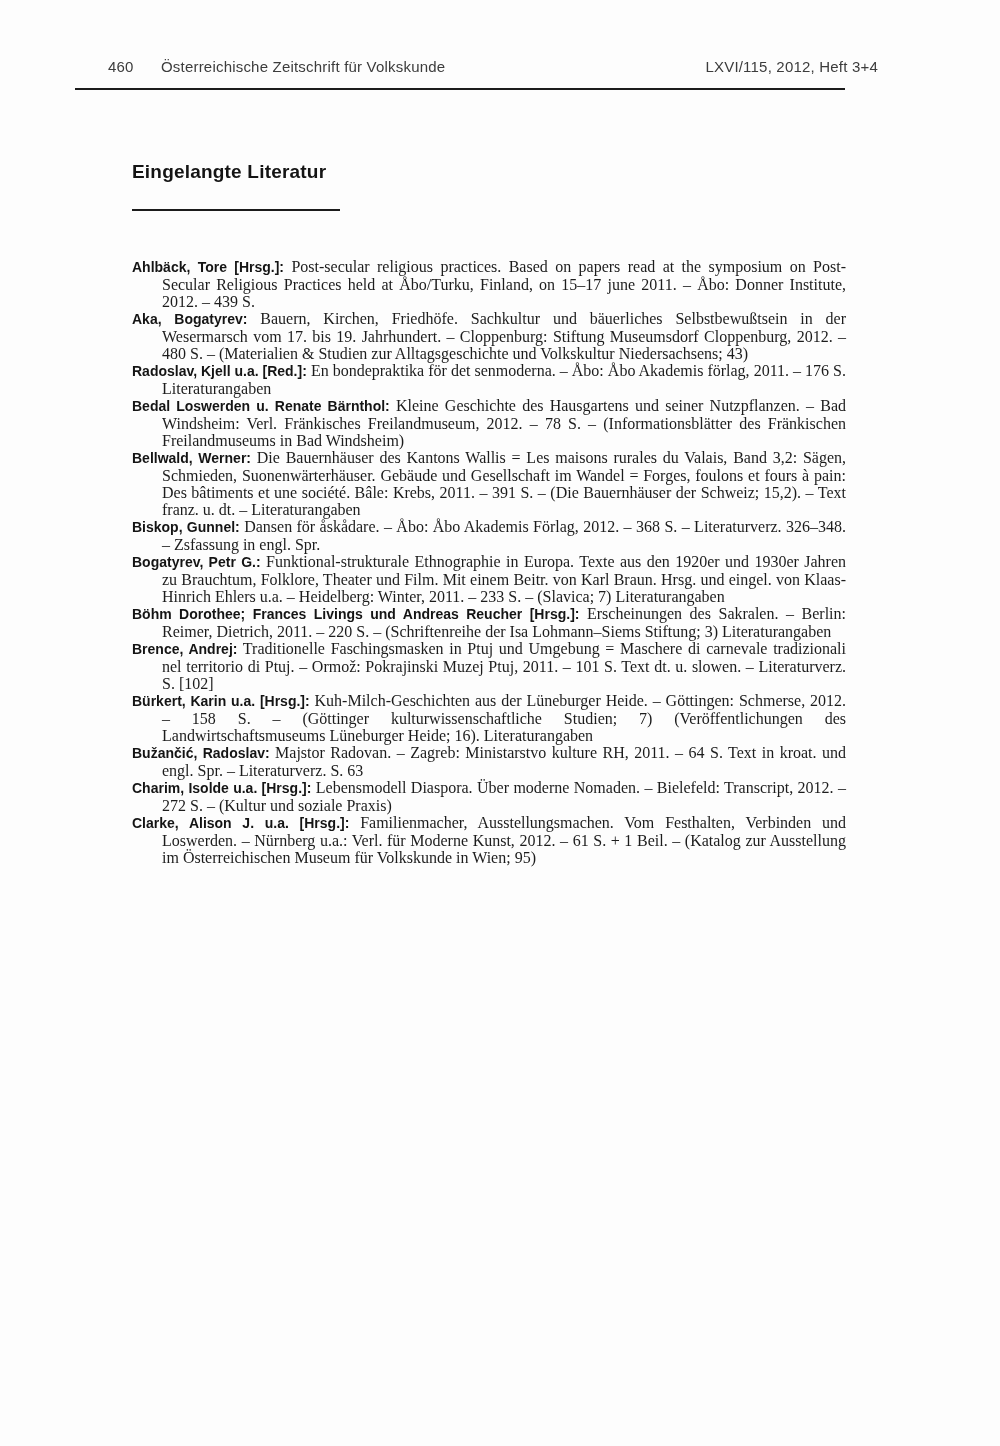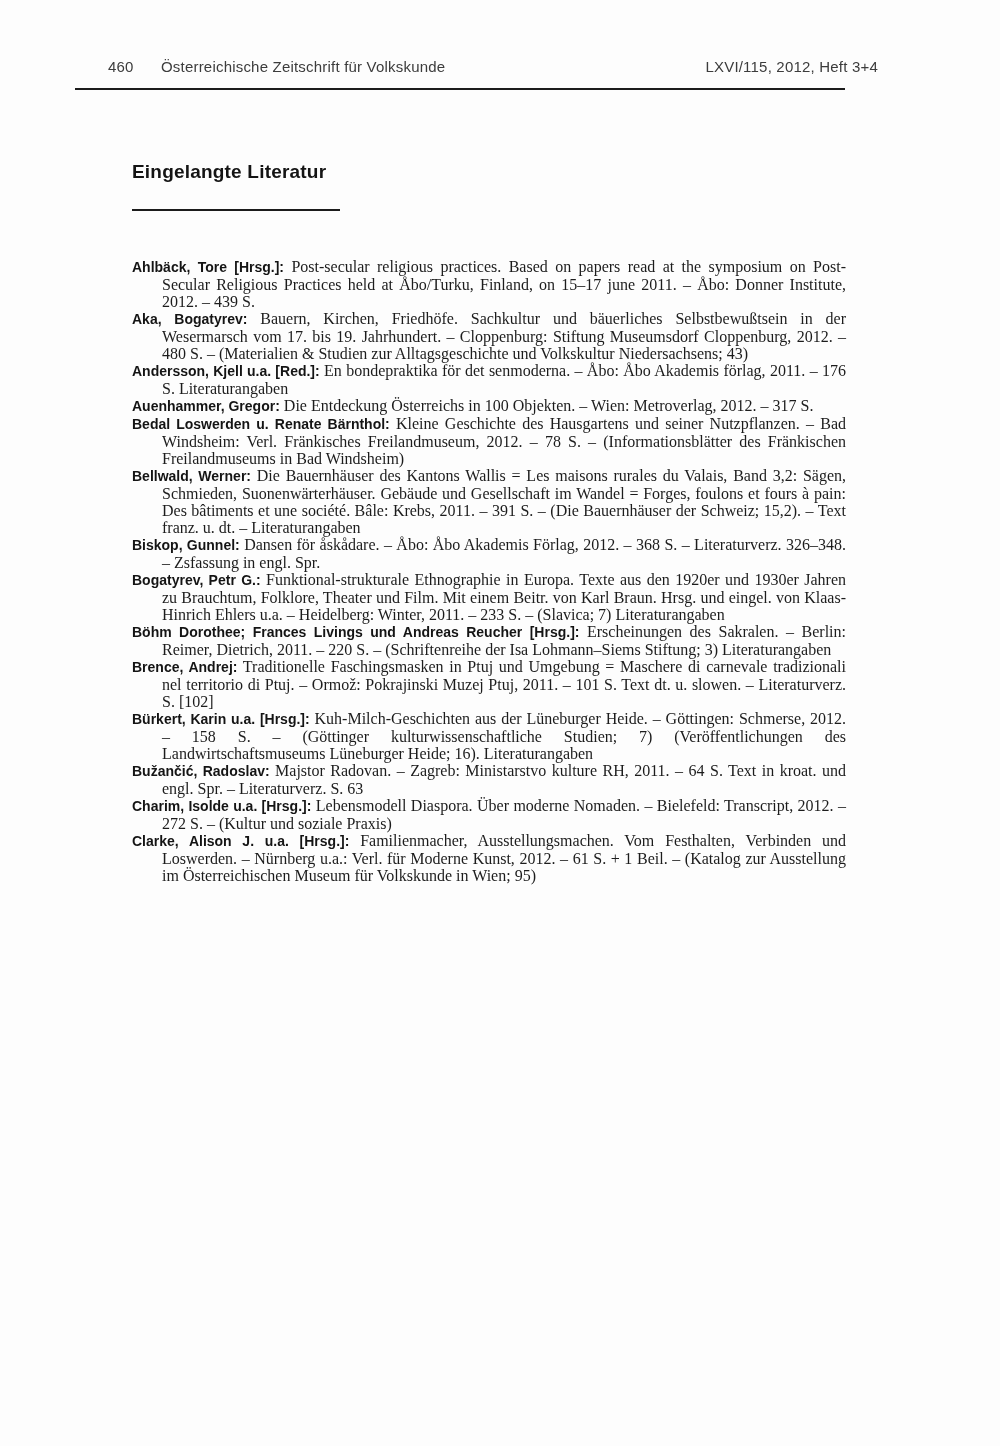--- a/index.html
+++ b/index.html
@@ -97,7 +97,7 @@
   <div class="entries">
       <p class="entry"><span class="author">Ahlbäck, Tore [Hrsg.]:</span> <span class="entry-text">Post-secular religious practices. Based on papers read at the symposium on Post-Secular Religious Practices held at Åbo/Turku, Finland, on 15–17 june 2011. – Åbo: Donner Institute, 2012. – 439 S.</span></p>
       <p class="entry"><span class="author">Aka, Bogatyrev:</span> <span class="entry-text">Bauern, Kirchen, Friedhöfe. Sachkultur und bäuerliches Selbstbewußtsein in der Wesermarsch vom 17. bis 19. Jahrhundert. – Cloppenburg: Stiftung Museumsdorf Cloppenburg, 2012. – 480 S. – (Materialien &amp; Studien zur Alltagsgeschichte und Volkskultur Niedersachsens; 43)</span></p>
-      <p class="entry"><span class="author">Andersson, Kjell u.a. [Red.]:</span> <span class="entry-text">En bondepraktika för det senmoderna. – Åbo: Åbo Akademis förlag, 2011. – 176 S. Literaturangaben</span></p>
+      <p class="entry"><span class="author">Radoslav, Kjell u.a. [Red.]:</span> <span class="entry-text">En bondepraktika för det senmoderna. – Åbo: Åbo Akademis förlag, 2011. – 176 S. Literaturangaben</span></p>
       <p class="entry"><span class="author">Auenhammer, Gregor:</span> <span class="entry-text">Die Entdeckung Österreichs in 100 Objekten. – Wien: Metroverlag, 2012. – 317 S.</span></p>
       <p class="entry"><span class="author">Bedal Loswerden u. Renate Bärnthol:</span> <span class="entry-text">Kleine Geschichte des Hausgartens und seiner Nutzpflanzen. – Bad Windsheim: Verl. Fränkisches Freilandmuseum, 2012. – 78 S. – (Informationsblätter des Fränkischen Freilandmuseums in Bad Windsheim)</span></p>
       <p class="entry"><span class="author">Bellwald, Werner:</span> <span class="entry-text">Die Bauernhäuser des Kantons Wallis = Les maisons rurales du Valais, Band 3,2: Sägen, Schmieden, Suonenwärterhäuser. Gebäude und Gesellschaft im Wandel = Forges, foulons et fours à pain: Des bâtiments et une société. Bâle: Krebs, 2011. – 391 S. – (Die Bauernhäuser der Schweiz; 15,2). – Text franz. u. dt. – Literaturangaben</span></p>

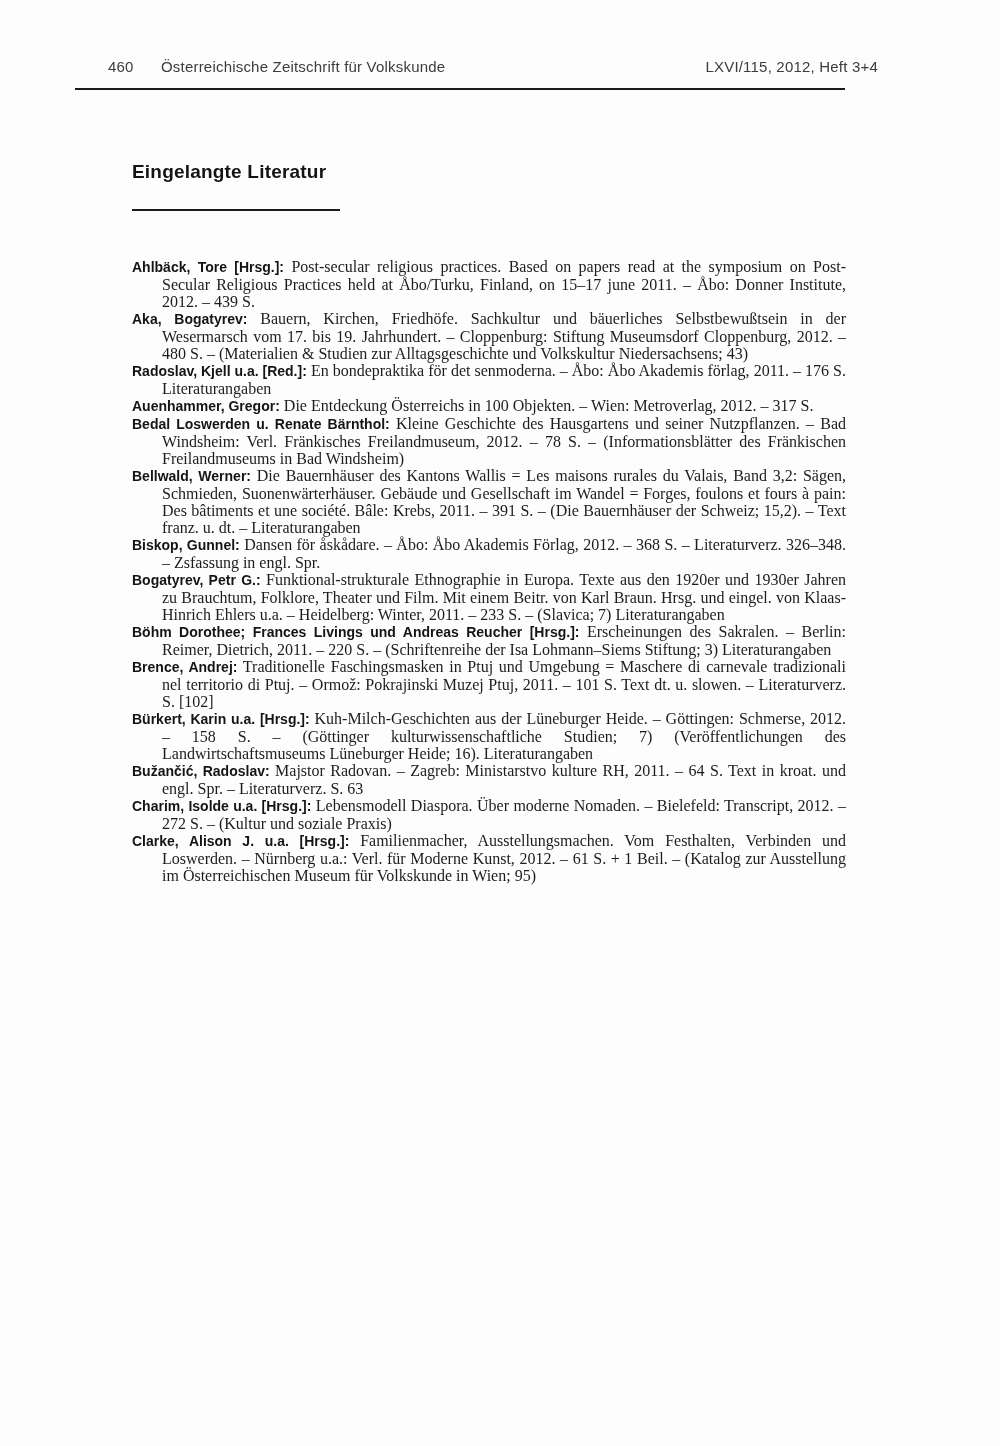--- a/index.html
+++ b/index.html
@@ -98,7 +98,6 @@
       <p class="entry"><span class="author">Ahlbäck, Tore [Hrsg.]:</span> <span class="entry-text">Post-secular religious practices. Based on papers read at the symposium on Post-Secular Religious Practices held at Åbo/Turku, Finland, on 15–17 june 2011. – Åbo: Donner Institute, 2012. – 439 S.</span></p>
       <p class="entry"><span class="author">Aka, Bogatyrev:</span> <span class="entry-text">Bauern, Kirchen, Friedhöfe. Sachkultur und bäuerliches Selbstbewußtsein in der Wesermarsch vom 17. bis 19. Jahrhundert. – Cloppenburg: Stiftung Museumsdorf Cloppenburg, 2012. – 480 S. – (Materialien &amp; Studien zur Alltagsgeschichte und Volkskultur Niedersachsens; 43)</span></p>
       <p class="entry"><span class="author">Radoslav, Kjell u.a. [Red.]:</span> <span class="entry-text">En bondepraktika för det senmoderna. – Åbo: Åbo Akademis förlag, 2011. – 176 S. Literaturangaben</span></p>
-      <p class="entry"><span class="author">Auenhammer, Gregor:</span> <span class="entry-text">Die Entdeckung Österreichs in 100 Objekten. – Wien: Metroverlag, 2012. – 317 S.</span></p>
       <p class="entry"><span class="author">Bedal Loswerden u. Renate Bärnthol:</span> <span class="entry-text">Kleine Geschichte des Hausgartens und seiner Nutzpflanzen. – Bad Windsheim: Verl. Fränkisches Freilandmuseum, 2012. – 78 S. – (Informationsblätter des Fränkischen Freilandmuseums in Bad Windsheim)</span></p>
       <p class="entry"><span class="author">Bellwald, Werner:</span> <span class="entry-text">Die Bauernhäuser des Kantons Wallis = Les maisons rurales du Valais, Band 3,2: Sägen, Schmieden, Suonenwärterhäuser. Gebäude und Gesellschaft im Wandel = Forges, foulons et fours à pain: Des bâtiments et une société. Bâle: Krebs, 2011. – 391 S. – (Die Bauernhäuser der Schweiz; 15,2). – Text franz. u. dt. – Literaturangaben</span></p>
       <p class="entry"><span class="author">Biskop, Gunnel:</span> <span class="entry-text">Dansen för åskådare. – Åbo: Åbo Akademis Förlag, 2012. – 368 S. – Literaturverz. 326–348. – Zsfassung in engl. Spr.</span></p>

